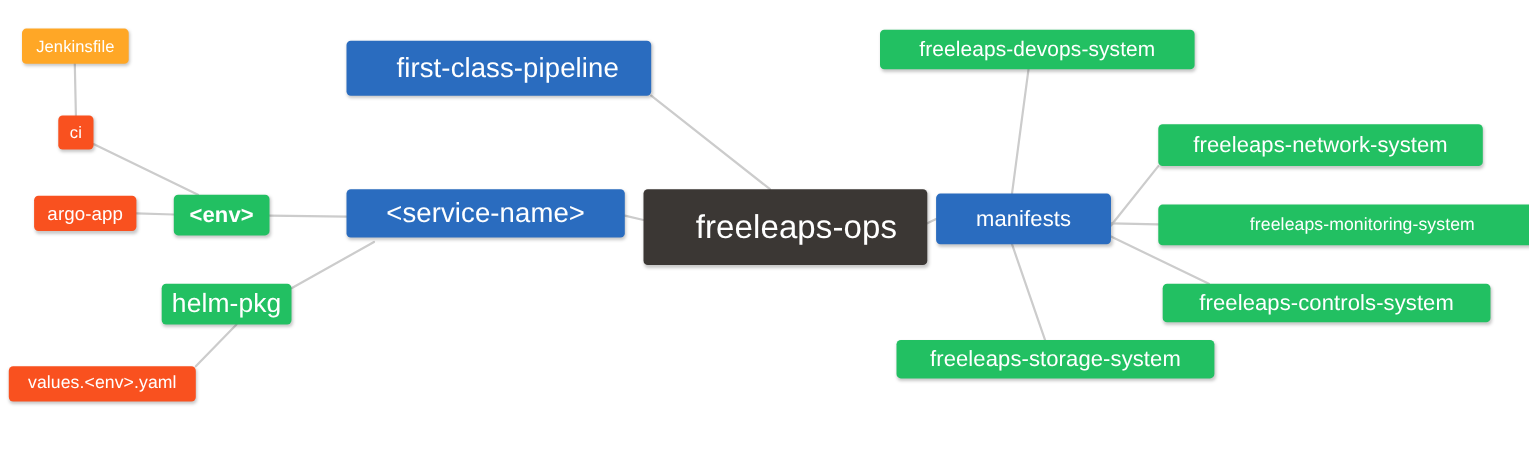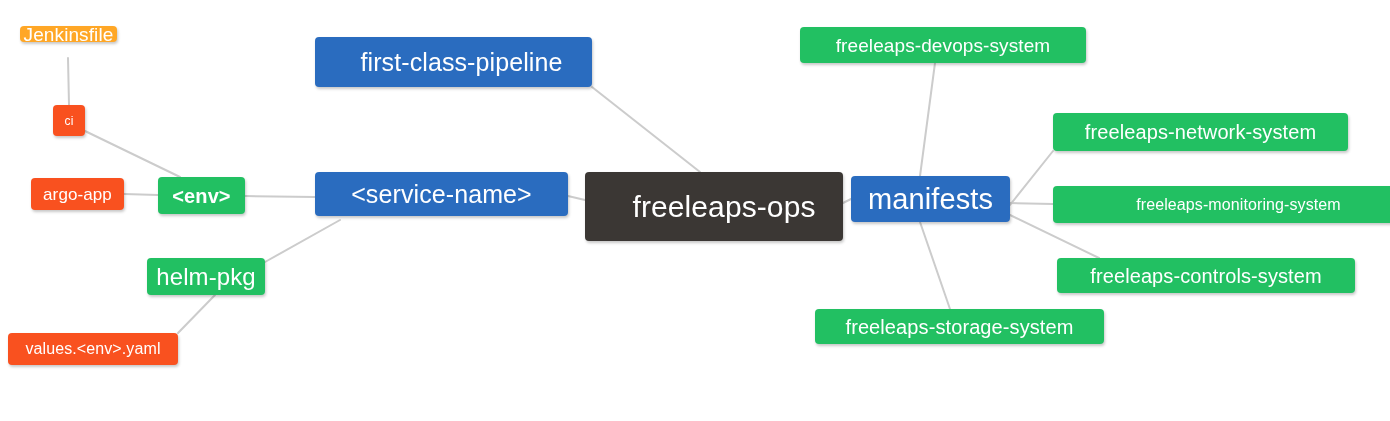--- a/index.html
+++ b/index.html
@@ -84,7 +84,7 @@
       <div class="node n-green" style="left: 815px; top: 309px; width: 289px; height: 35px; font-size: 20px;">
         <span>freeleaps-storage-system</span>
       </div>
-      <div class="node n-orange" style="left: 20px; top: 26px; width: 97px; height: 16px; font-size: 19px;">
+      <div class="node n-orange" style="left: 20px; top: 26px; width: 97px; height: 32px; font-size: 15px;">
         <span>Jenkinsfile</span>
       </div>
       <div class="node n-red" style="left: 53px; top: 105px; width: 32px; height: 31px; font-size: 12px;">

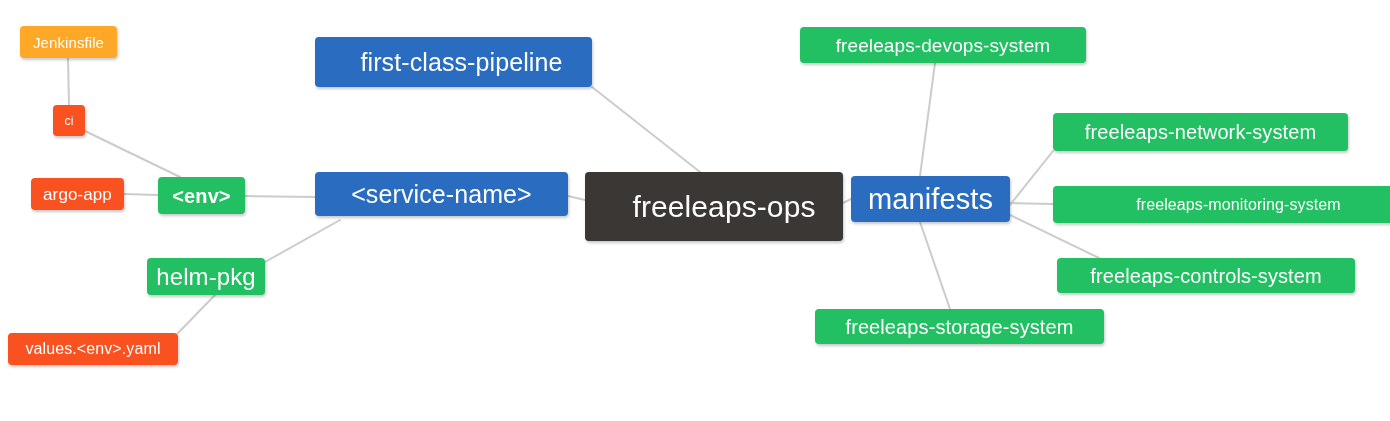--- a/index.html
+++ b/index.html
@@ -87,7 +87,7 @@
       <div class="node n-orange" style="left: 20px; top: 26px; width: 97px; height: 32px; font-size: 15px;">
         <span>Jenkinsfile</span>
       </div>
-      <div class="node n-red" style="left: 53px; top: 105px; width: 32px; height: 31px; font-size: 12px;">
+      <div class="node n-red" style="left: 53px; top: 105px; width: 32px; height: 31px; font-size: 15px;">
         <span>ci</span>
       </div>
       <div class="node n-red" style="left: 31px; top: 178px; width: 93px; height: 32px; font-size: 17px; text-align: center;">

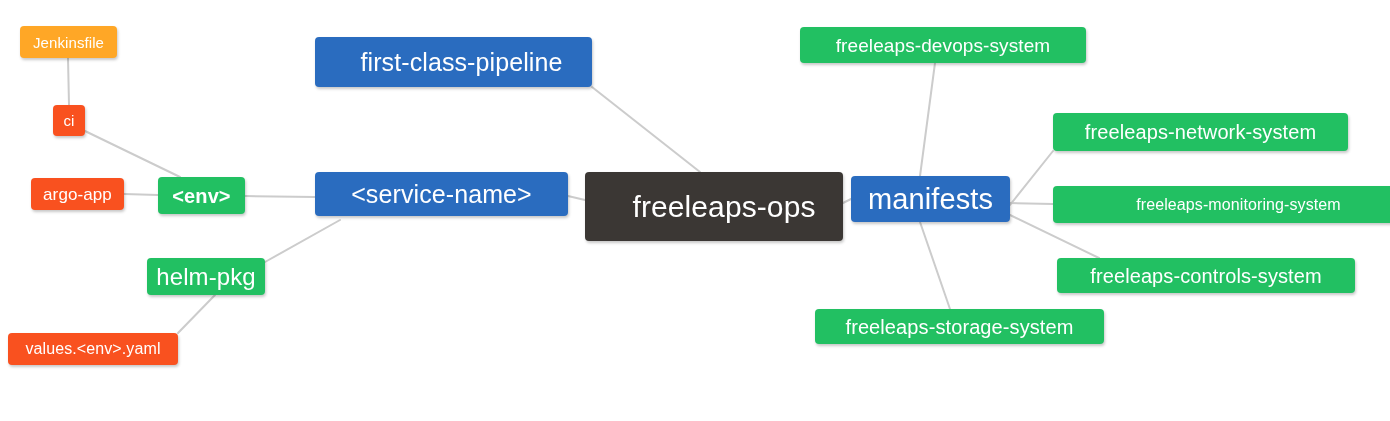--- a/index.html
+++ b/index.html
@@ -60,7 +60,7 @@
       <div class="node n-blue" style="left: 315px; top: 172px; width: 253px; height: 44px; font-size: 25px;">
         <span>&lt;service-name&gt;</span>
       </div>
-      <div class="node n-blue" style="left: 851px; top: 176px; width: 159px; height: 46px; font-size: 29px;">
+      <div class="node n-blue" style="left: 851px; top: 176px; width: 159px; height: 46px; font-size: 20px;">
         <span>manifests</span>
       </div>
       <div class="node n-green" style="left: 158px; top: 177px; width: 87px; height: 37px; font-size: 20px; font-weight: bold;">

